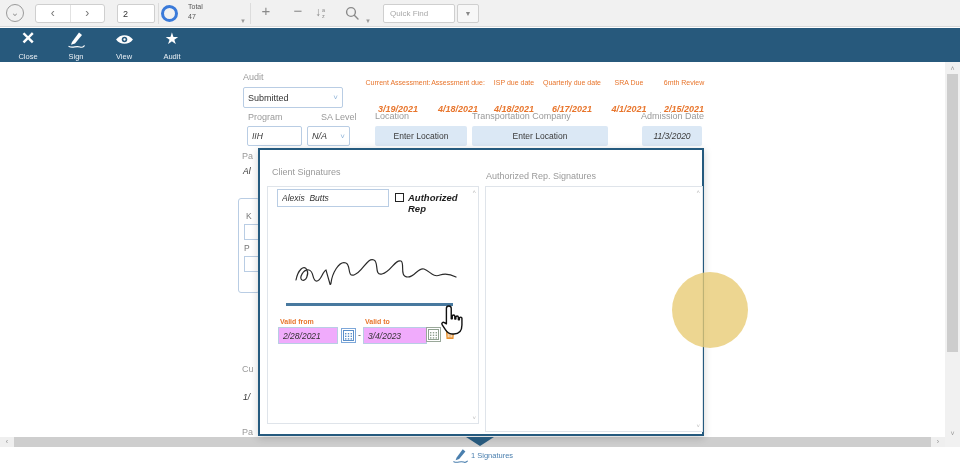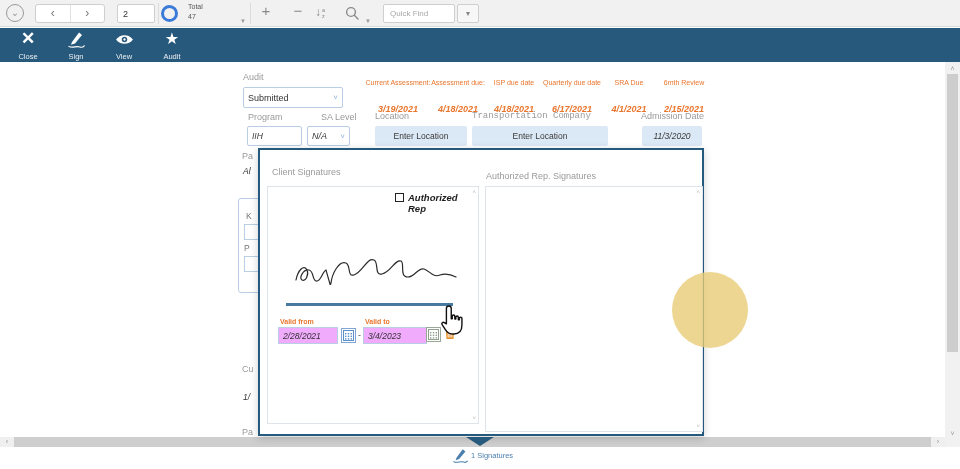--- a/index.html
+++ b/index.html
@@ -175,7 +175,7 @@
   </div>
   <div class="label-g" style="left:375px; top:111px;">Location</div>
   <button class="btn-lightblue" style="left:375px; top:126px; width:92px; height:20px;">Enter Location</button>
-  <div class="label-g" style="left:472px; top:111px;font-family:Liberation Mono, monospace;">Transportation Company</div>
+  <div class="label-g" style="left:472px; top:111px;">Transportation Company</div>
   <button class="btn-lightblue" style="left:472px; top:126px; width:136px; height:20px;">Enter Location</button>
   <div class="label-g" style="left:641px; top:111px;">Admission Date</div>
   <button class="btn-lightblue" style="left:642px; top:126px; width:60px; height:20px; font-style:italic;">11/3/2020</button>

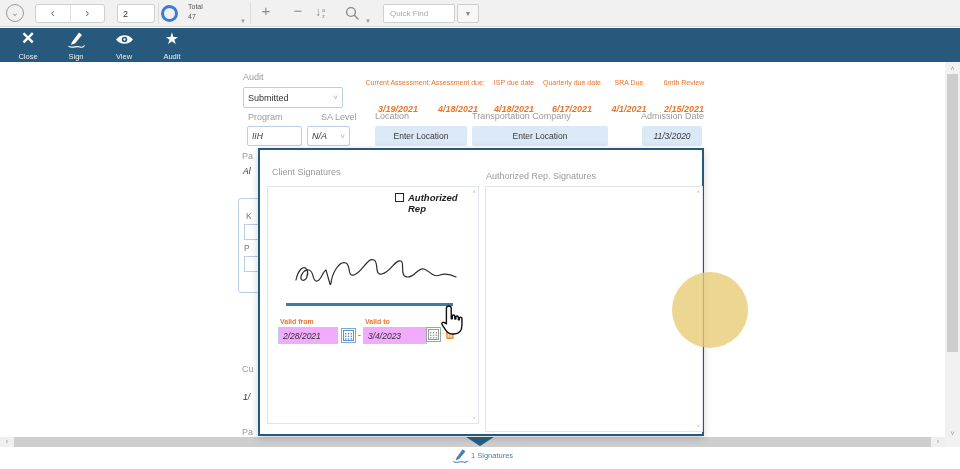--- a/index.html
+++ b/index.html
@@ -206,6 +206,7 @@
     <div class="panel" style="left:7px; top:36px; width:212px; height:238px;">
       <div class="panel-arrow" style="right:2px; top:2px;">˄</div>
       <div class="panel-arrow" style="right:2px; bottom:2px;">˅</div>
+      <input class="sig-name-input" value="Alexis  Butts" style="">
       <div class="chk" style="left:127px; top:6px;"></div>
       <div class="chk-label" style="left:140px; top:5px;">Authorized Rep</div>
 

